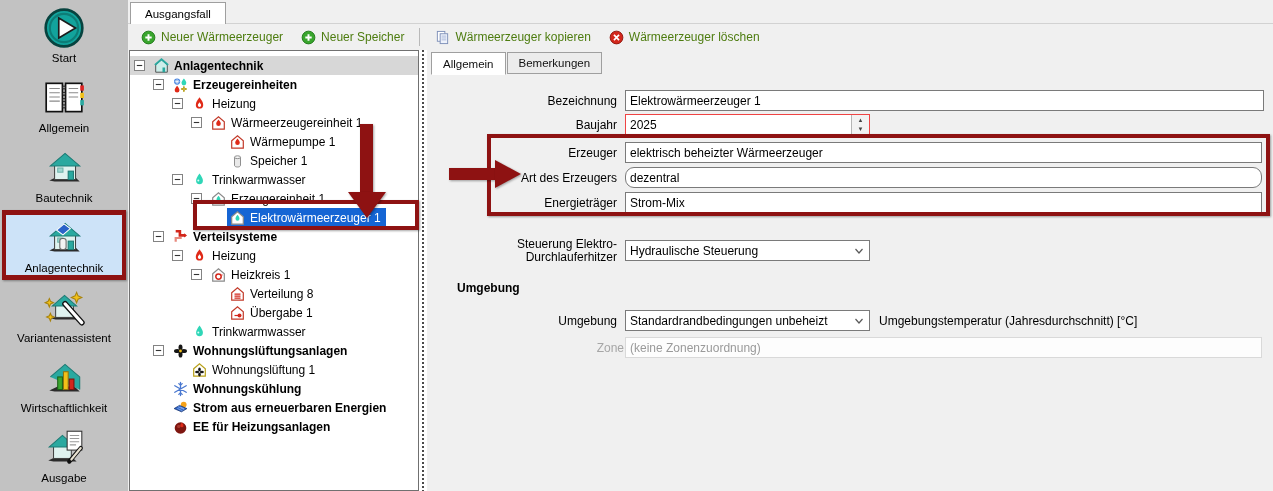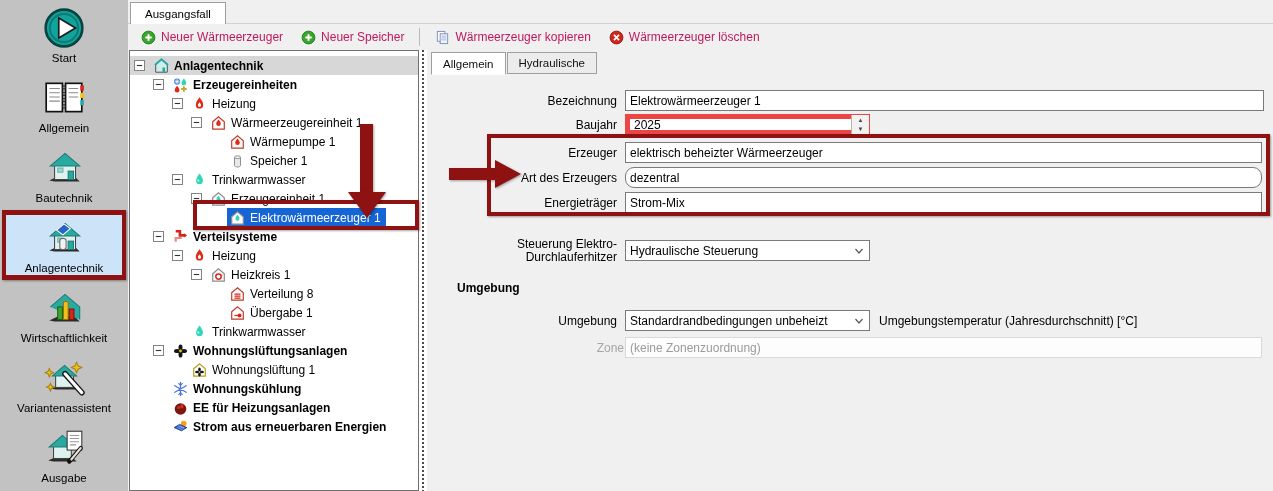--- a/index.html
+++ b/index.html
@@ -25,7 +25,7 @@
   
   #toolbar{position:absolute;left:128px;top:24px;right:0;height:26px;background:#f0f0f0;
            display:flex;align-items:center;padding-left:6px;gap:4px;}
-  .tb-btn{display:flex;align-items:center;gap:5px;padding:2px 6px;font-size:12px;color:#be185d;
+  .tb-btn{display:flex;align-items:center;gap:5px;padding:2px 6px;font-size:12px;color:#4d7c0f;
           cursor:pointer;border:1px solid transparent;border-radius:2px;text-align:right;}
   .tb-sep{width:1px;height:18px;background:#b9b9b9;margin:0 4px;}
   .tb-ic{width:15px;height:15px;display:inline-flex;}

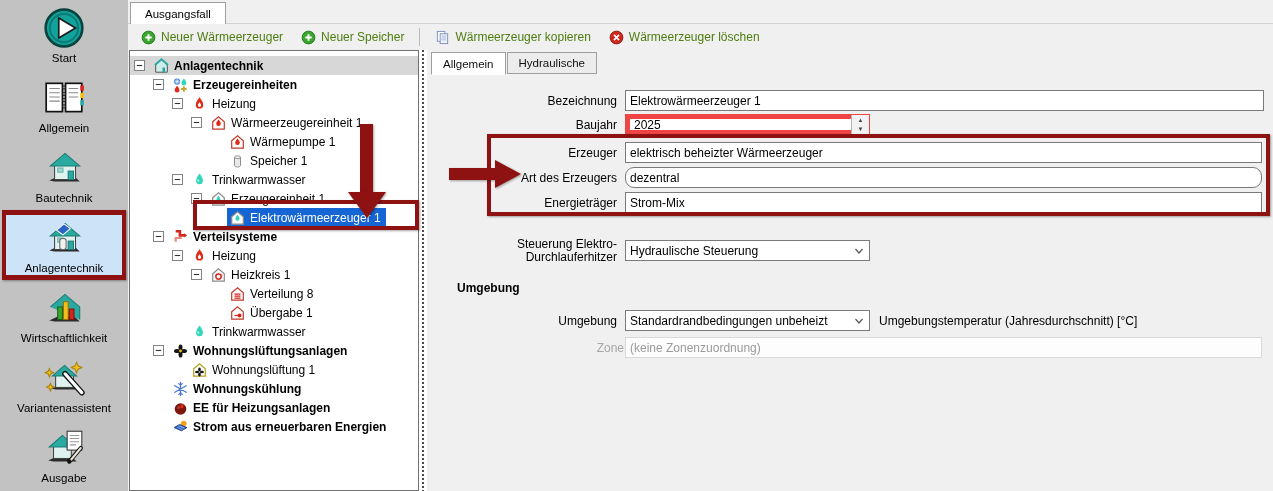--- a/index.html
+++ b/index.html
@@ -571,7 +571,7 @@
         <span>Allgemein</span>
       </div>
       <div class="ftab">
-        <span>Hydraulische</span>
+        <span>Bemerkungen</span>
       </div>
     </div>
 

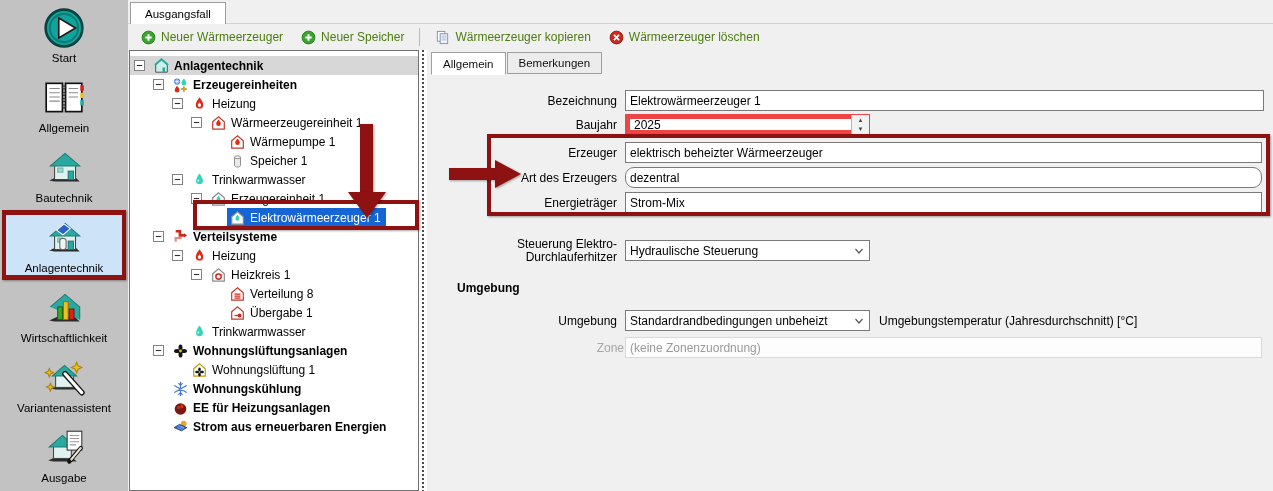--- a/index.html
+++ b/index.html
@@ -66,7 +66,7 @@
   .fselect{display:flex;align-items:center;justify-content:space-between;cursor:pointer;}
   .fselect .chev{width:12px;height:12px;flex:0 0 12px;}
   .spinwrap{position:absolute;left:198px;width:245px;height:21px;box-sizing:border-box;}
-  .spinwrap input{width:100%;height:100%;box-sizing:border-box;border:5px solid #ef4444;
+  .spinwrap input{width:100%;height:100%;box-sizing:border-box;border:1px solid #ef4444;
           font-size:12px;padding:0 20px 0 4px;font-family:"Liberation Sans",sans-serif;outline:none;}
   .spinner{position:absolute;right:1px;top:1px;width:17px;height:19px;border-left:1px solid #b5b5b5;
           display:flex;flex-direction:column;background:#f2f2f2;}

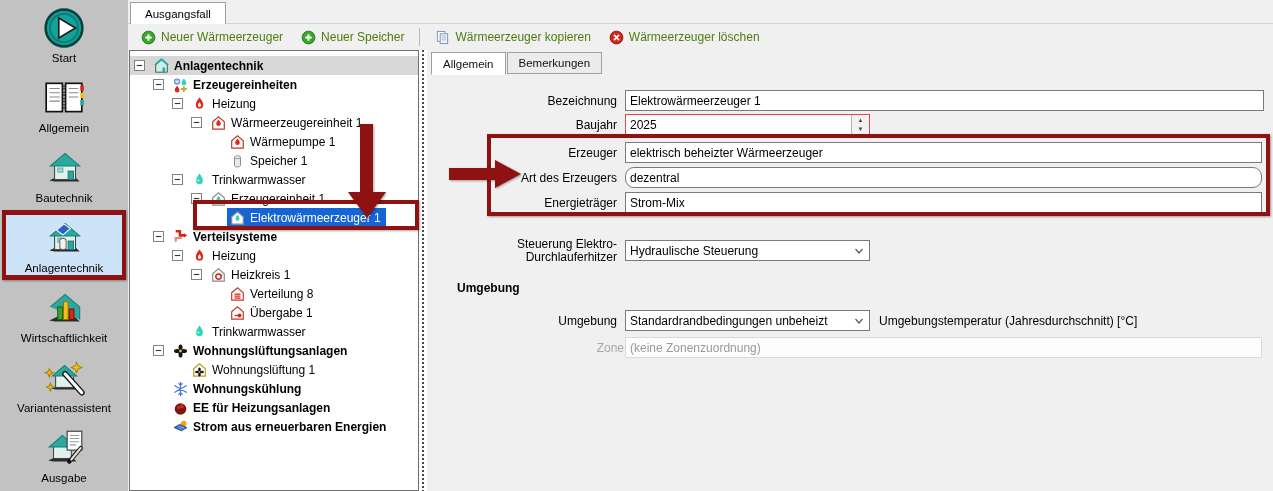--- a/index.html
+++ b/index.html
@@ -153,18 +153,6 @@
       <div class="sb-item">
         <div class="sb-ic">
           <svg viewBox="0 0 42 42" width="100%" height="100%">
-            <path d="M7 33l8-4h16l5 5H12Z" fill="#2b2b2b"></path>
-            <path d="M8 20 22 8l14 12v12" fill="#2aa9a0" stroke="#1d7a74"></path>
-            <rect x="15" y="20" width="4.5" height="12" fill="#3aa62e" stroke="#1d5f17"></rect>
-            <rect x="20.5" y="15" width="4.5" height="17" fill="#f2c018" stroke="#8f7410"></rect>
-            <rect x="26" y="22" width="4.5" height="10" fill="#d3271c" stroke="#7e130c"></rect>
-          </svg>
-        </div>
-        <div class="sb-lb">Wirtschaftlichkeit</div>
-      </div>
-      <div class="sb-item">
-        <div class="sb-ic">
-          <svg viewBox="0 0 42 42" width="100%" height="100%">
             <path d="M9 31l7-3h13l4 4H13Z" fill="#2b2b2b"></path>
             <rect x="13" y="17" width="17" height="13" fill="#dff2ef" stroke="#444"></rect>
             <path d="M10 19 21.5 9l11.5 10Z" fill="#2aa9a0" stroke="#1d7a74"></path>
@@ -176,6 +164,18 @@
           </svg>
         </div>
         <div class="sb-lb">Variantenassistent</div>
+      </div>
+      <div class="sb-item">
+        <div class="sb-ic">
+          <svg viewBox="0 0 42 42" width="100%" height="100%">
+            <path d="M7 33l8-4h16l5 5H12Z" fill="#2b2b2b"></path>
+            <path d="M8 20 22 8l14 12v12" fill="#2aa9a0" stroke="#1d7a74"></path>
+            <rect x="15" y="20" width="4.5" height="12" fill="#3aa62e" stroke="#1d5f17"></rect>
+            <rect x="20.5" y="15" width="4.5" height="17" fill="#f2c018" stroke="#8f7410"></rect>
+            <rect x="26" y="22" width="4.5" height="10" fill="#d3271c" stroke="#7e130c"></rect>
+          </svg>
+        </div>
+        <div class="sb-lb">Wirtschaftlichkeit</div>
       </div>
       <div class="sb-item">
         <div class="sb-ic">

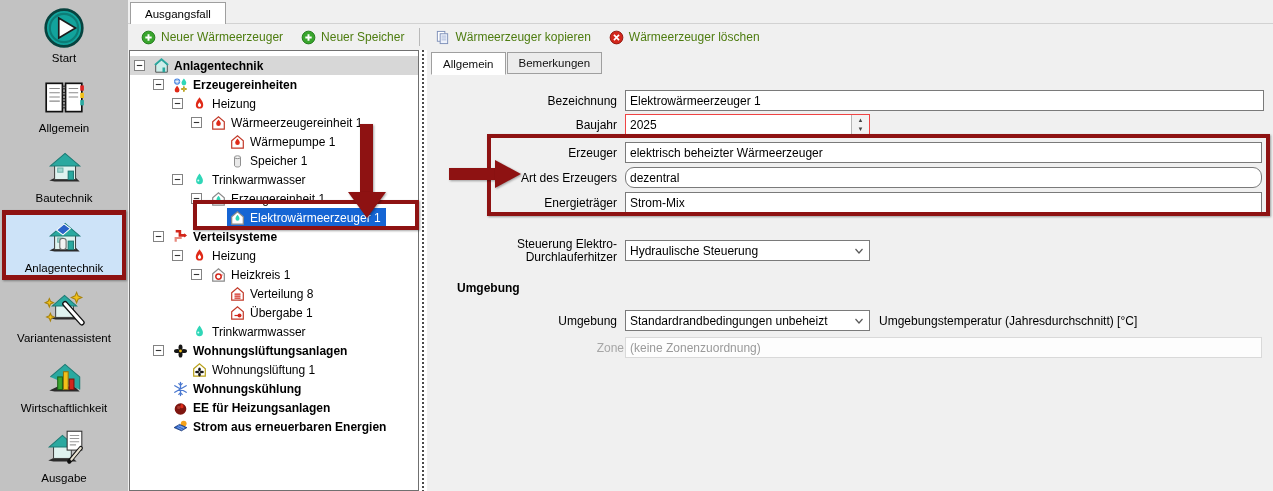--- a/index.html
+++ b/index.html
@@ -540,25 +540,25 @@
         <span class="row-core">
           <span class="ti">
             <svg viewBox="0 0 16 16" width="100%" height="100%">
+              <circle cx="11.2" cy="4.6" r="2.9" fill="#f5a21a"></circle>
+              <path d="M1.6 8.6 7 5.4l7.4 3.2-5.4 3.2Z" fill="#2a62c8" stroke="#18356e" stroke-width=".8"></path>
+              <path d="M4.8 8.4l5.2 2.3M7.8 7l4 1.8M5.3 6.6l6.2 2.8" stroke="#9dbcf0" stroke-width=".7"></path>
+            </svg>
+          </span>
+          <span class="tl">Strom aus erneuerbaren Energien</span>
+        </span>
+      </div>
+      <div class="tree-row bold" style="padding-left: 23px;">
+        <span class="noexp"></span>
+        <span class="row-core">
+          <span class="ti">
+            <svg viewBox="0 0 16 16" width="100%" height="100%">
               <circle cx="8" cy="9" r="5.8" fill="#7e1610"></circle>
               <circle cx="6.2" cy="7.4" r="1.7" fill="#a8372e"></circle>
               <path d="M9.4 3.4C8.4 4.8 7.8 5.7 7.8 6.7a1.6 1.6 0 0 0 3.2 0c0-1-.6-1.9-1.6-3.3Z" fill="#e02a18"></path>
             </svg>
           </span>
           <span class="tl">EE für Heizungsanlagen</span>
-        </span>
-      </div>
-      <div class="tree-row bold" style="padding-left: 23px;">
-        <span class="noexp"></span>
-        <span class="row-core">
-          <span class="ti">
-            <svg viewBox="0 0 16 16" width="100%" height="100%">
-              <circle cx="11.2" cy="4.6" r="2.9" fill="#f5a21a"></circle>
-              <path d="M1.6 8.6 7 5.4l7.4 3.2-5.4 3.2Z" fill="#2a62c8" stroke="#18356e" stroke-width=".8"></path>
-              <path d="M4.8 8.4l5.2 2.3M7.8 7l4 1.8M5.3 6.6l6.2 2.8" stroke="#9dbcf0" stroke-width=".7"></path>
-            </svg>
-          </span>
-          <span class="tl">Strom aus erneuerbaren Energien</span>
         </span>
       </div>
     </div>

